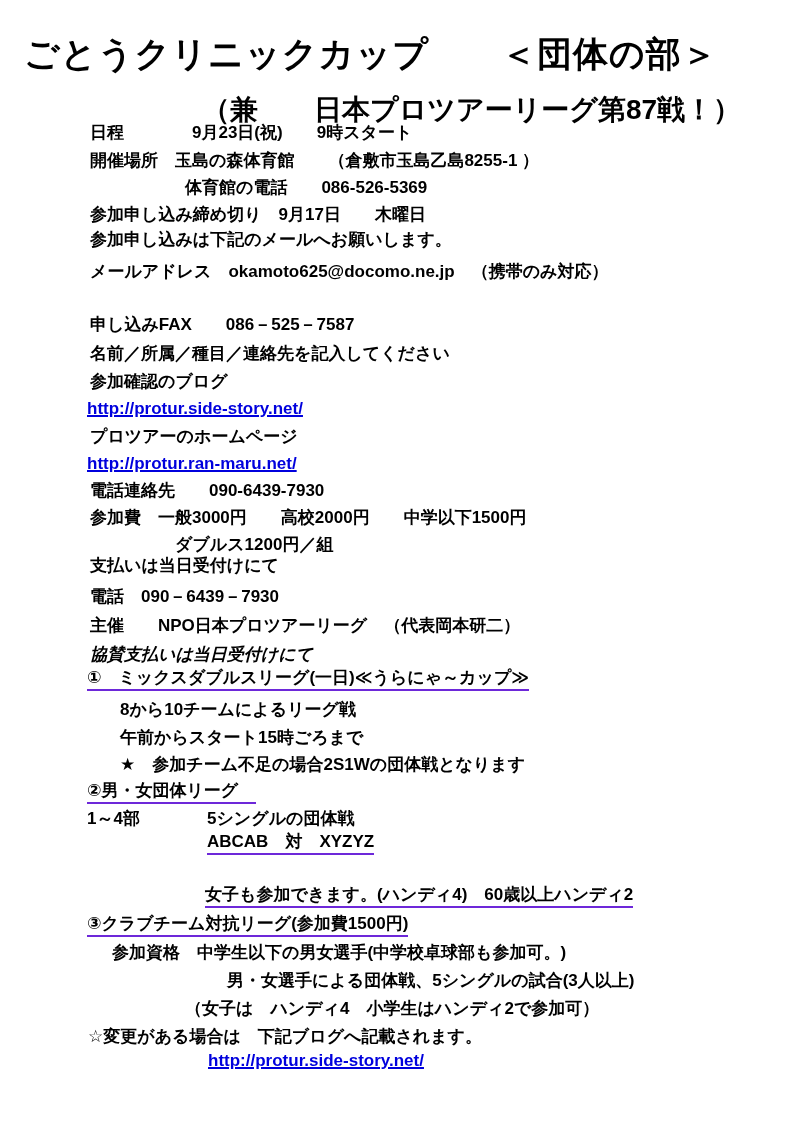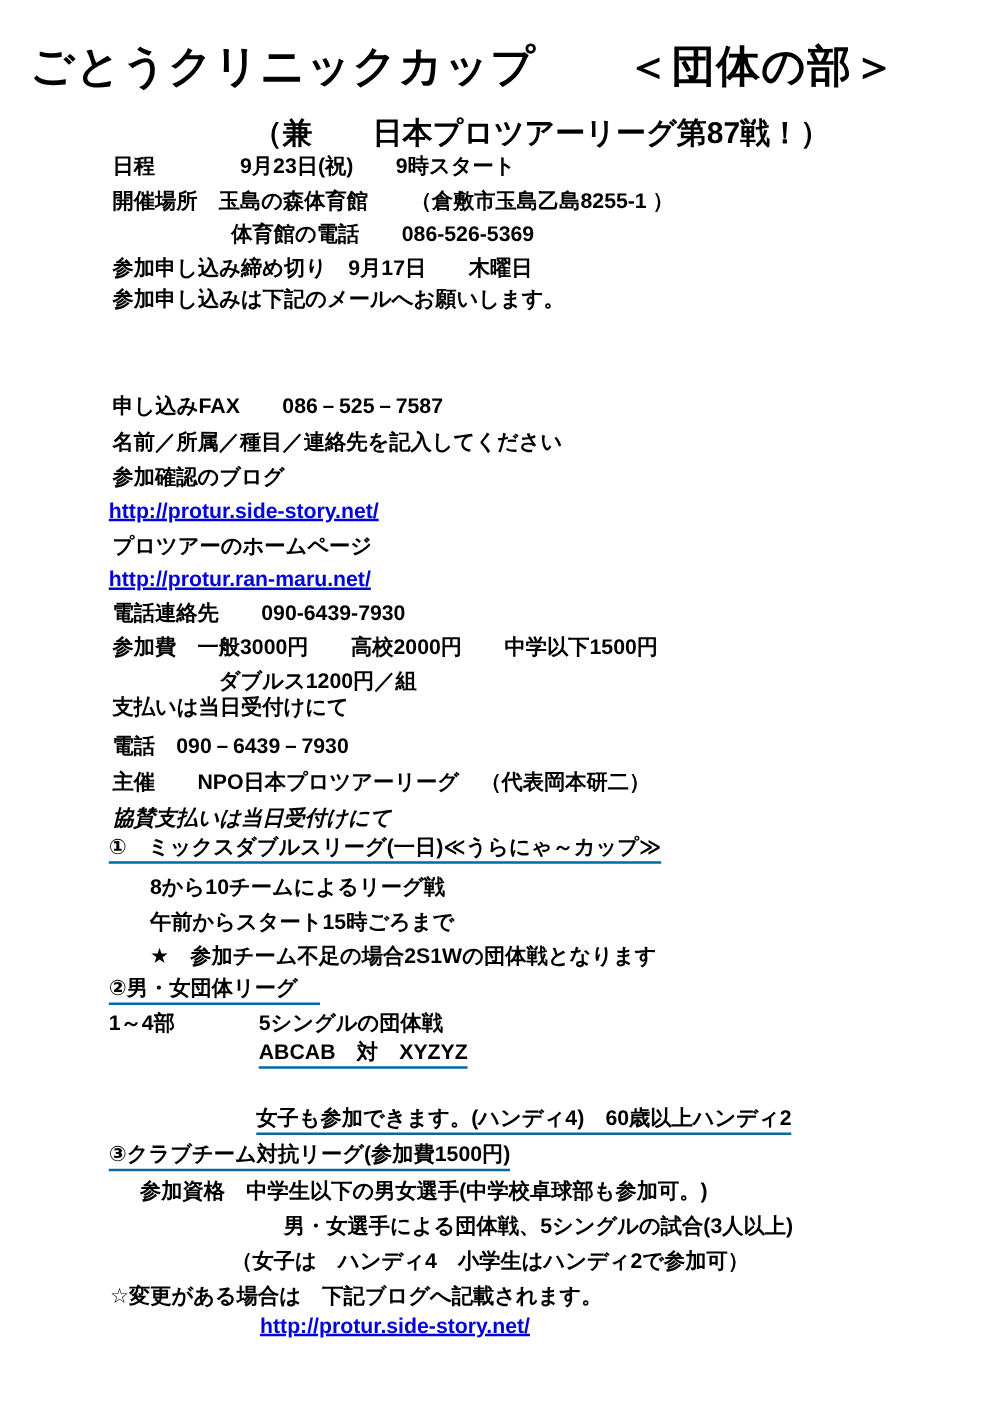--- a/index.html
+++ b/index.html
@@ -21,7 +21,7 @@
     color:#000;
   }
   .title{font-size:35px;letter-spacing:1px;}
-  .subtitle{font-size:24px;}
+  .subtitle{font-size:28px;}
   .ul{border-bottom:2px solid #0369a1;padding-bottom:1px;}
   a.link{
     color:#0000dd;

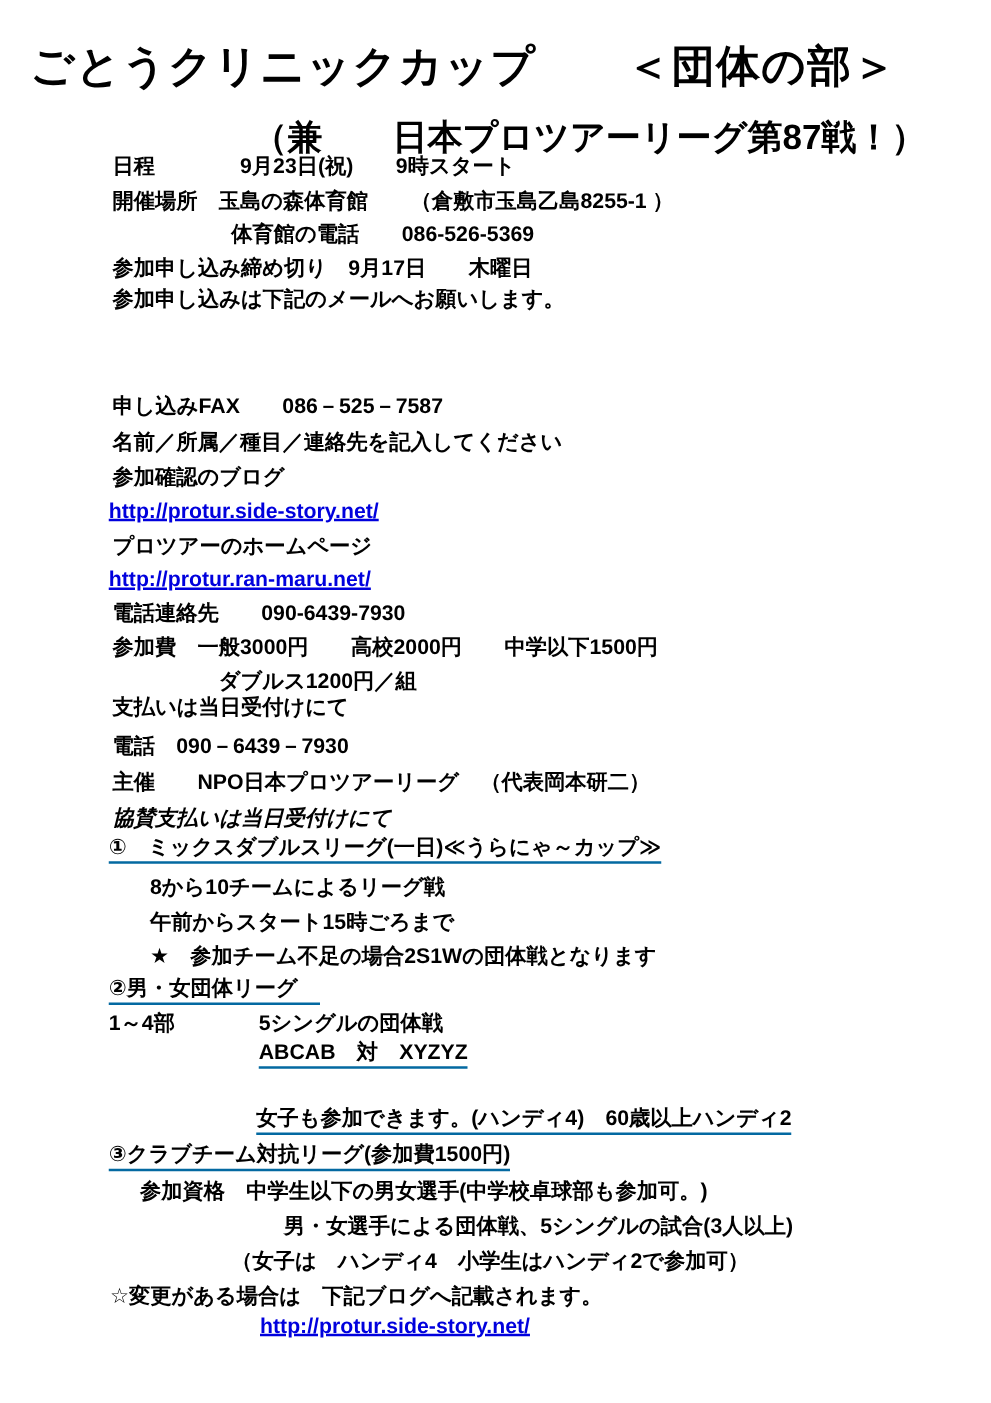--- a/index.html
+++ b/index.html
@@ -43,6 +43,7 @@
   <div class="ln" style="top:177px;left:185px;">体育館の電話　　086-526-5369</div>
   <div class="ln" style="top:204px;left:90px;">参加申し込み締め切り　9月17日　　木曜日</div>
   <div class="ln" style="top:229px;left:90px;">参加申し込みは下記のメールへお願いします。</div>
+  <div class="ln" style="top:261px;left:90px;">メールアドレス　okamoto625@docomo.ne.jp　（携帯のみ対応）</div>
 
   <div class="ln" style="top:314px;left:90px;">申し込みFAX　　086－525－7587</div>
   <div class="ln" style="top:343px;left:90px;">名前／所属／種目／連絡先を記入してください</div>

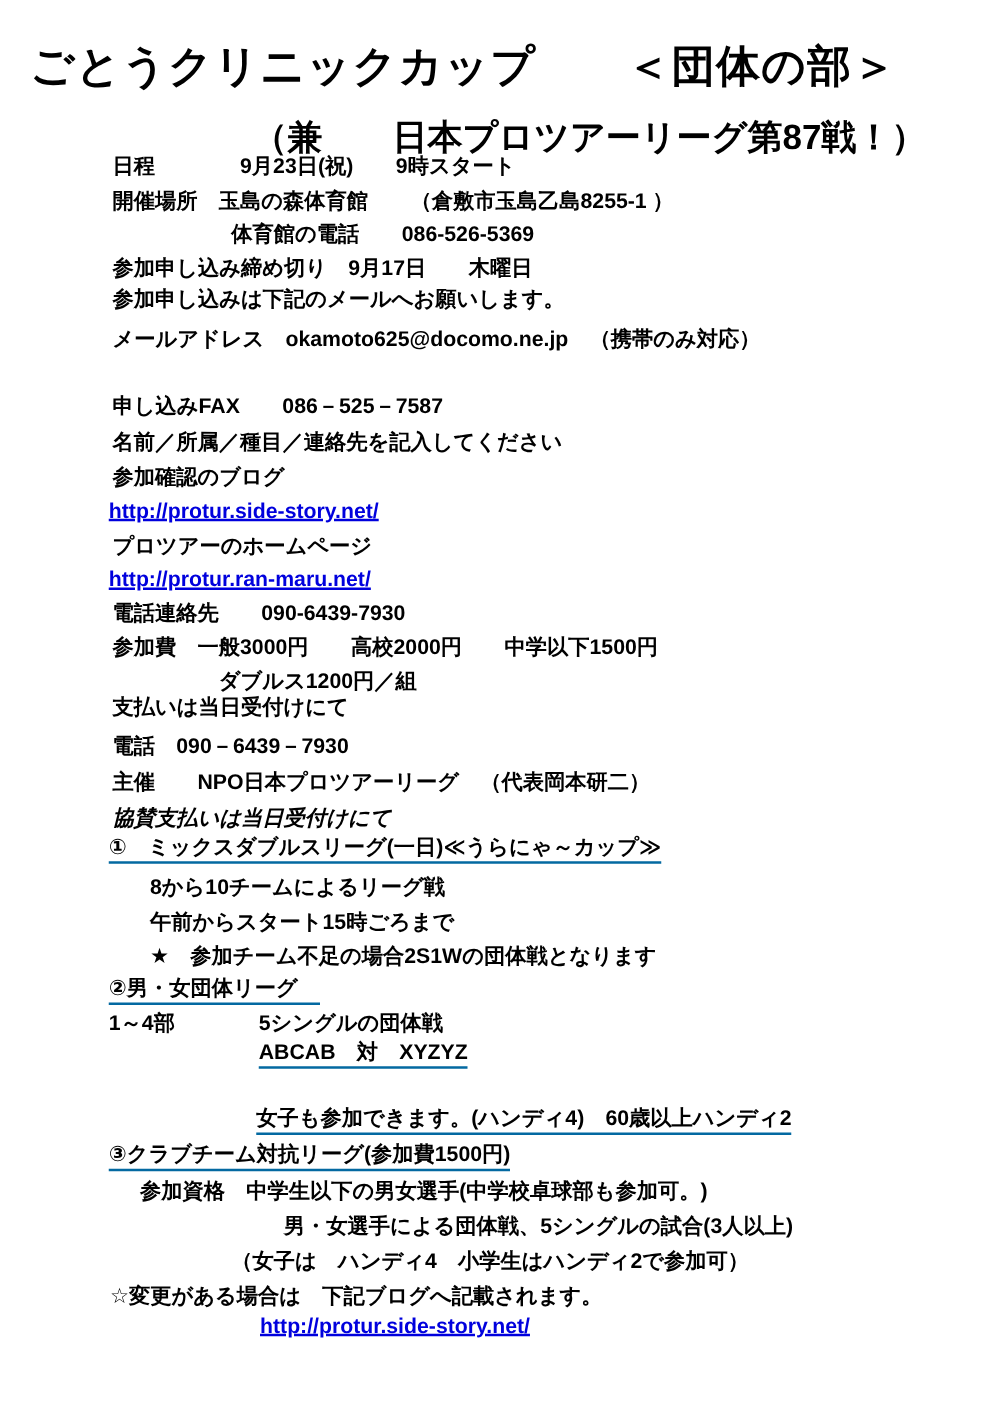--- a/index.html
+++ b/index.html
@@ -22,7 +22,7 @@
   }
   .title{font-size:35px;letter-spacing:1px;}
   .subtitle{font-size:28px;}
-  .ul{border-bottom:2px solid #0369a1;padding-bottom:1px;}
+  .ul{border-bottom:2px solid #6d28d9;padding-bottom:1px;}
   a.link{
     color:#0000dd;
     text-decoration:underline;

